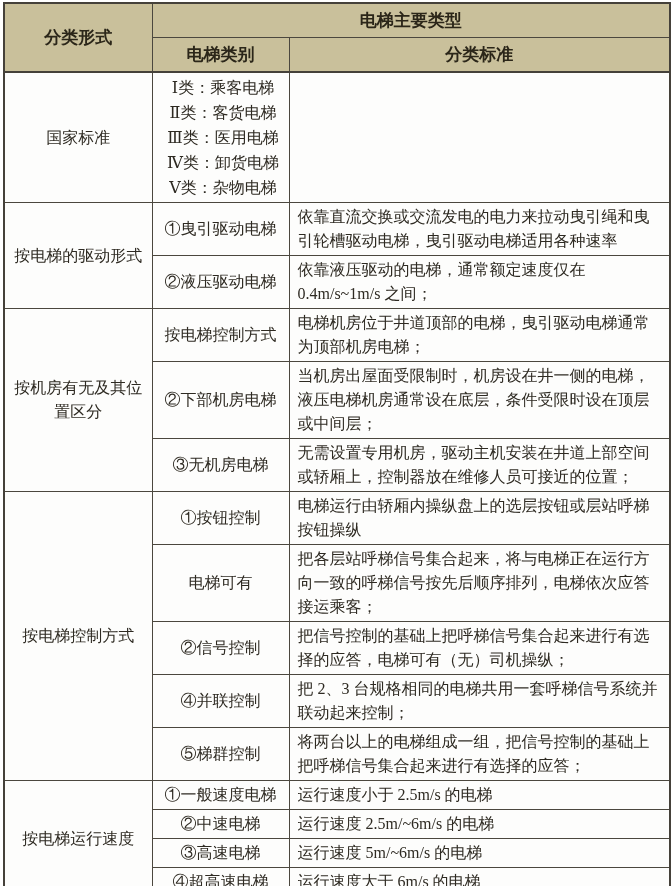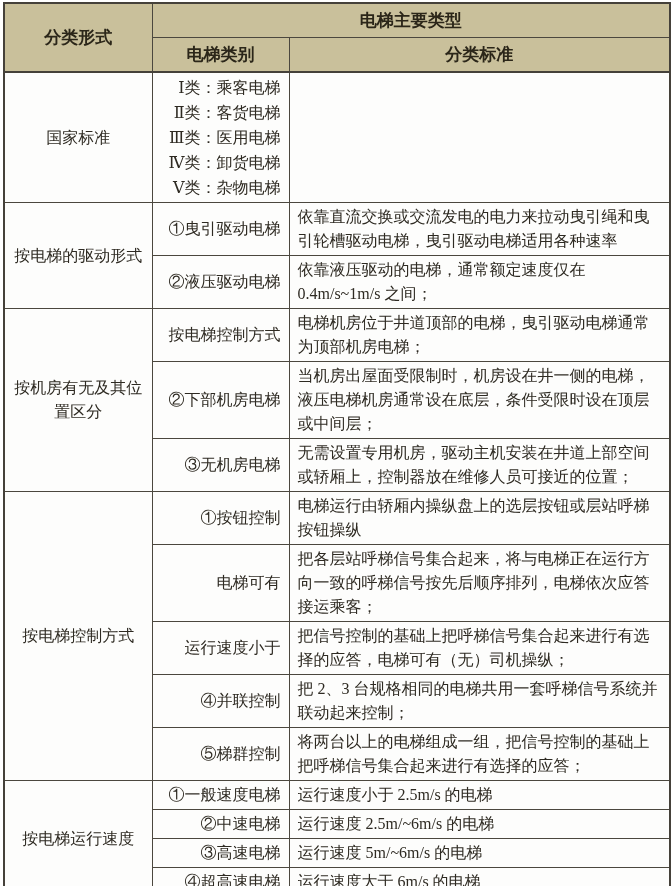--- a/index.html
+++ b/index.html
@@ -51,7 +51,7 @@
     margin-left: 12px;
   }
   td.cat-cell {
-    text-align: right;
+    text-align: center;
     padding-left: 8px;
   }
   td.cat-cell.multiline {

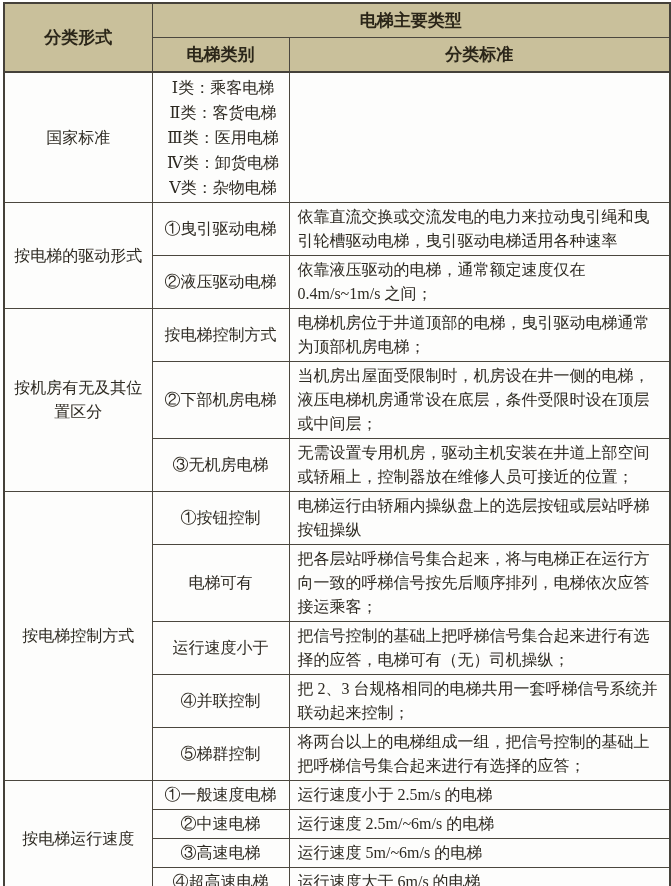--- a/index.html
+++ b/index.html
@@ -131,7 +131,7 @@
         <td class="std-cell">把各层站呼梯信号集合起来，将与电梯正在运行方向一致的呼梯信号按先后顺序排列，电梯依次应答接运乘客；</td>
       </tr>
       <tr>
-        <td class="cat-cell">运行速度小于</td>
+        <td class="cat-cell">②信号控制</td>
         <td class="std-cell">把信号控制的基础上把呼梯信号集合起来进行有选择的应答，电梯可有（无）司机操纵；</td>
       </tr>
       <tr>

